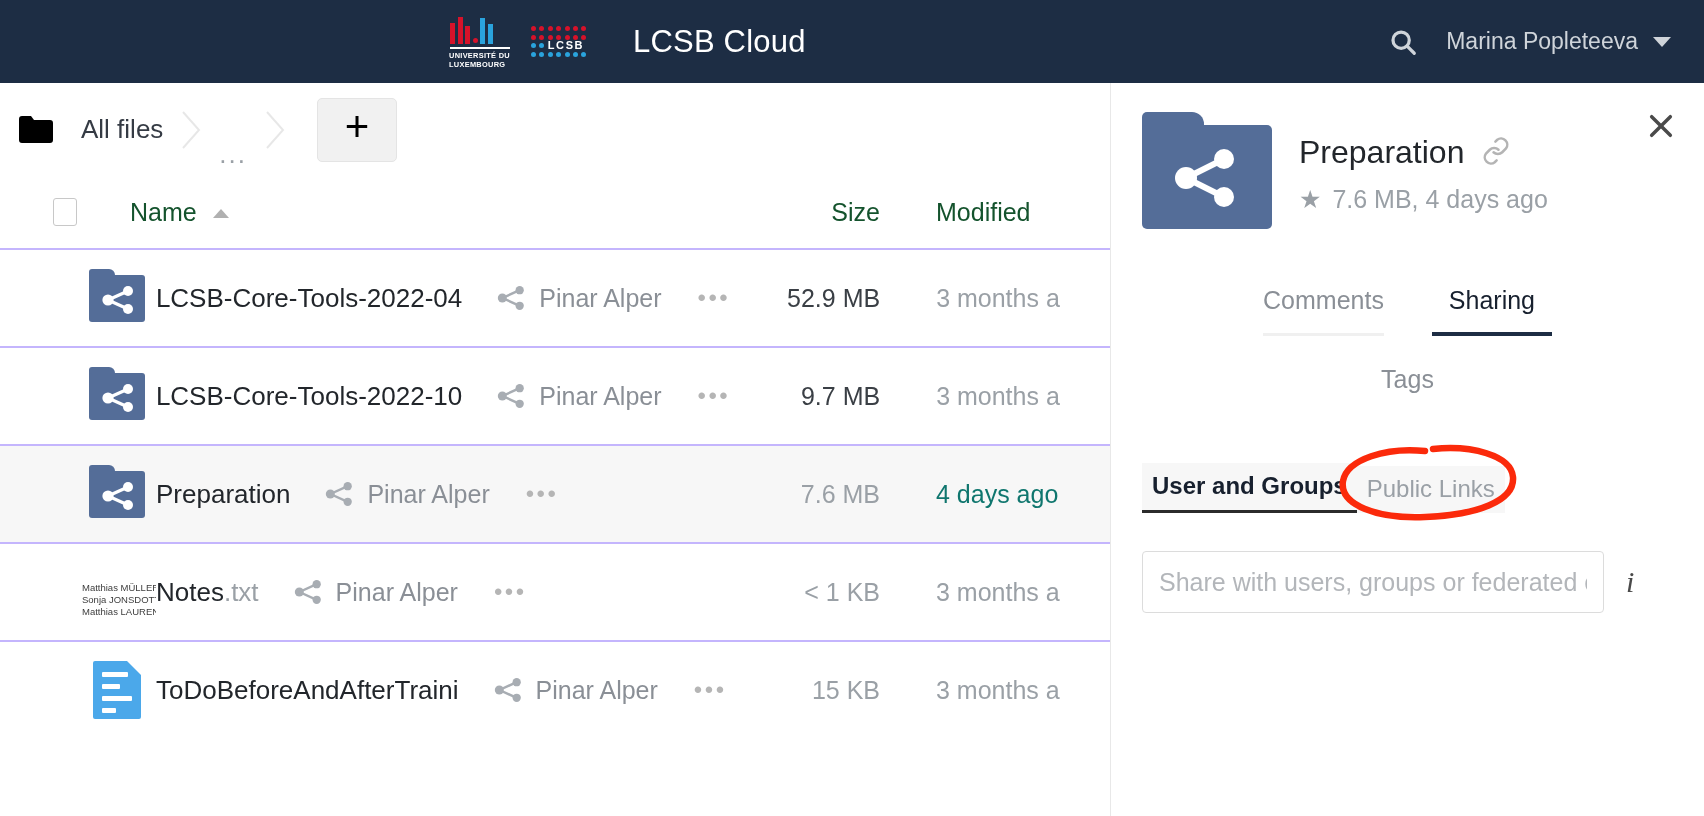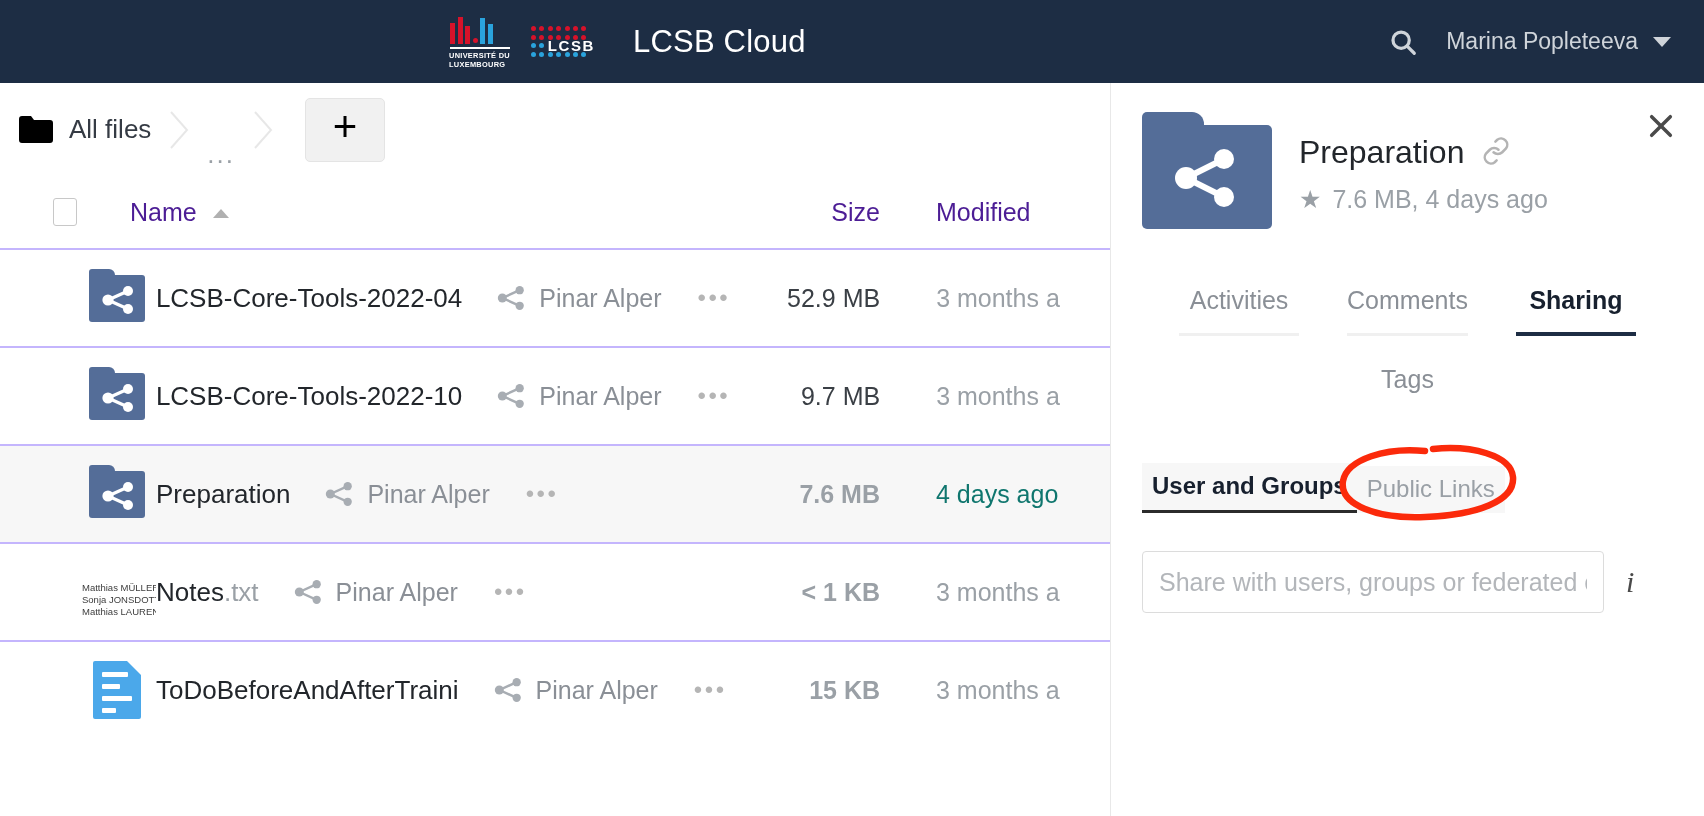--- a/index.html
+++ b/index.html
@@ -29,7 +29,7 @@
   .lcsb-logo { width:68px; height:52px; margin-left:19px; display:flex; flex-direction:column; justify-content:center; gap:3.4px; }
   .dotrow { display:flex; gap:3.4px; align-items:center; height:5px;}
   .dotrow i { width:5px;height:5px;border-radius:50%; display:block;}
-  .lcsbword { font-size:15px; font-weight:bold; color:#fff; letter-spacing:1.6px; line-height:9px; }
+  .lcsbword { font-size:11px; font-weight:bold; color:#fff; letter-spacing:1.6px; line-height:9px; }
   .app-title { color:#fff; font-size:31px; font-weight:400; margin-left:34px; letter-spacing:.2px; }
   .header-right { position:absolute; right:33px; top:0; height:83px; display:flex; align-items:center; gap:26px; }
   .search-btn { width:34px;height:34px; display:flex;align-items:center;justify-content:center; cursor:pointer;}

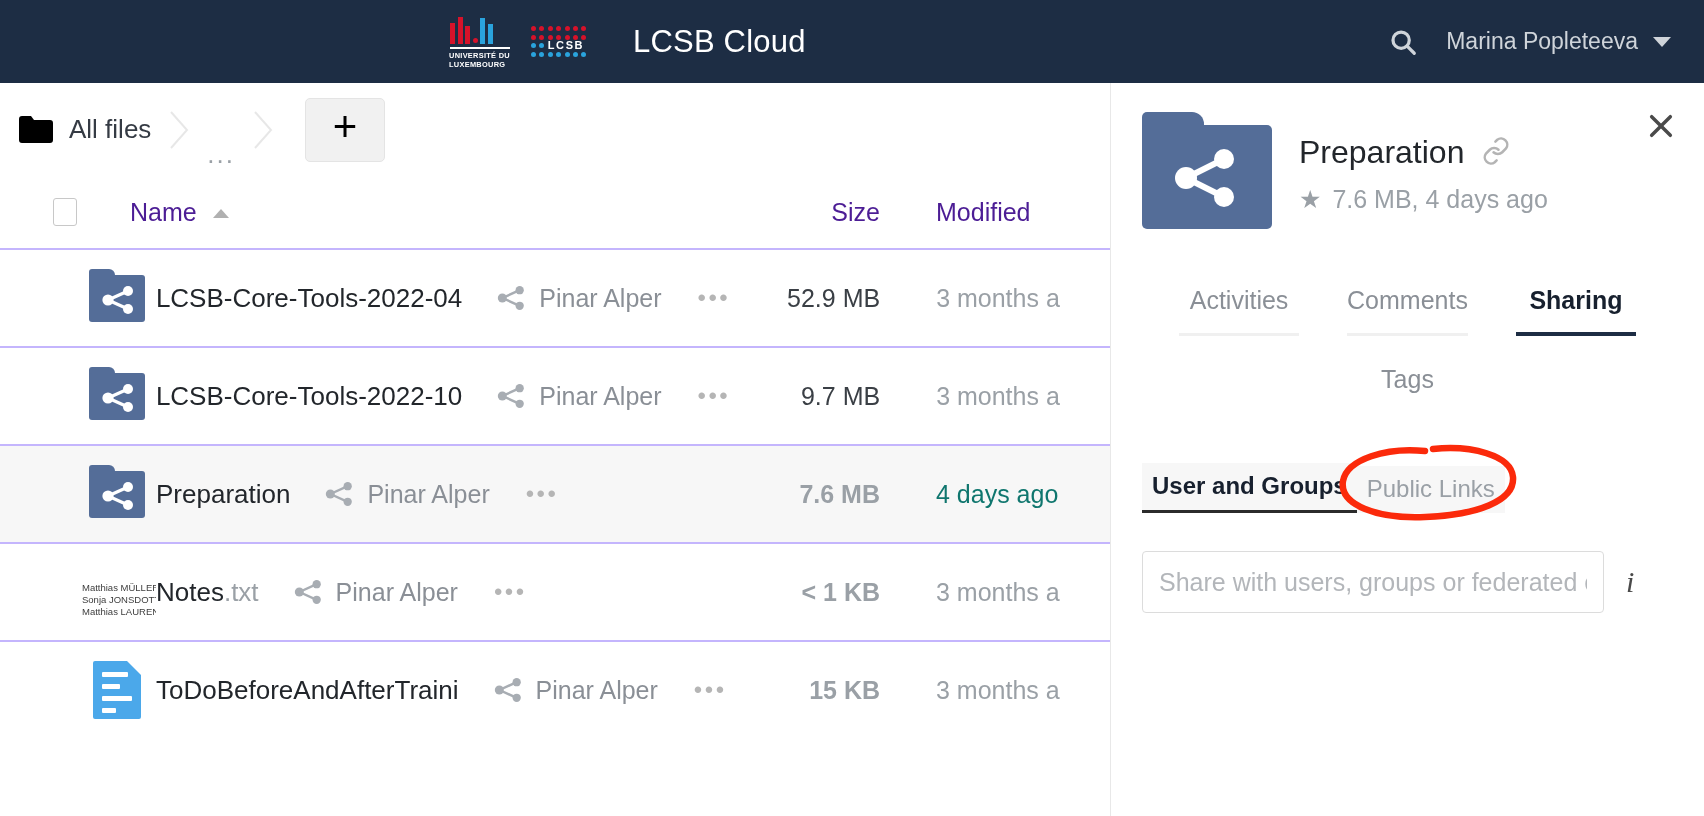--- a/index.html
+++ b/index.html
@@ -43,7 +43,7 @@
     background:#fff; overflow:hidden;
   }
   .controls { height:93px; display:flex; align-items:center; padding-left:19px; }
-  .crumb { display:flex; align-items:center; gap:0; }
+  .crumb { display:flex; align-items:center; gap:12px; }
   .folder-ico { width:34px;height:27px; position:relative; margin-right:16px; }
   .crumb-label { font-size:26px; color:#353b44; }
   .chev { width:28px; height:44px; margin:0 14px; opacity:.35; }

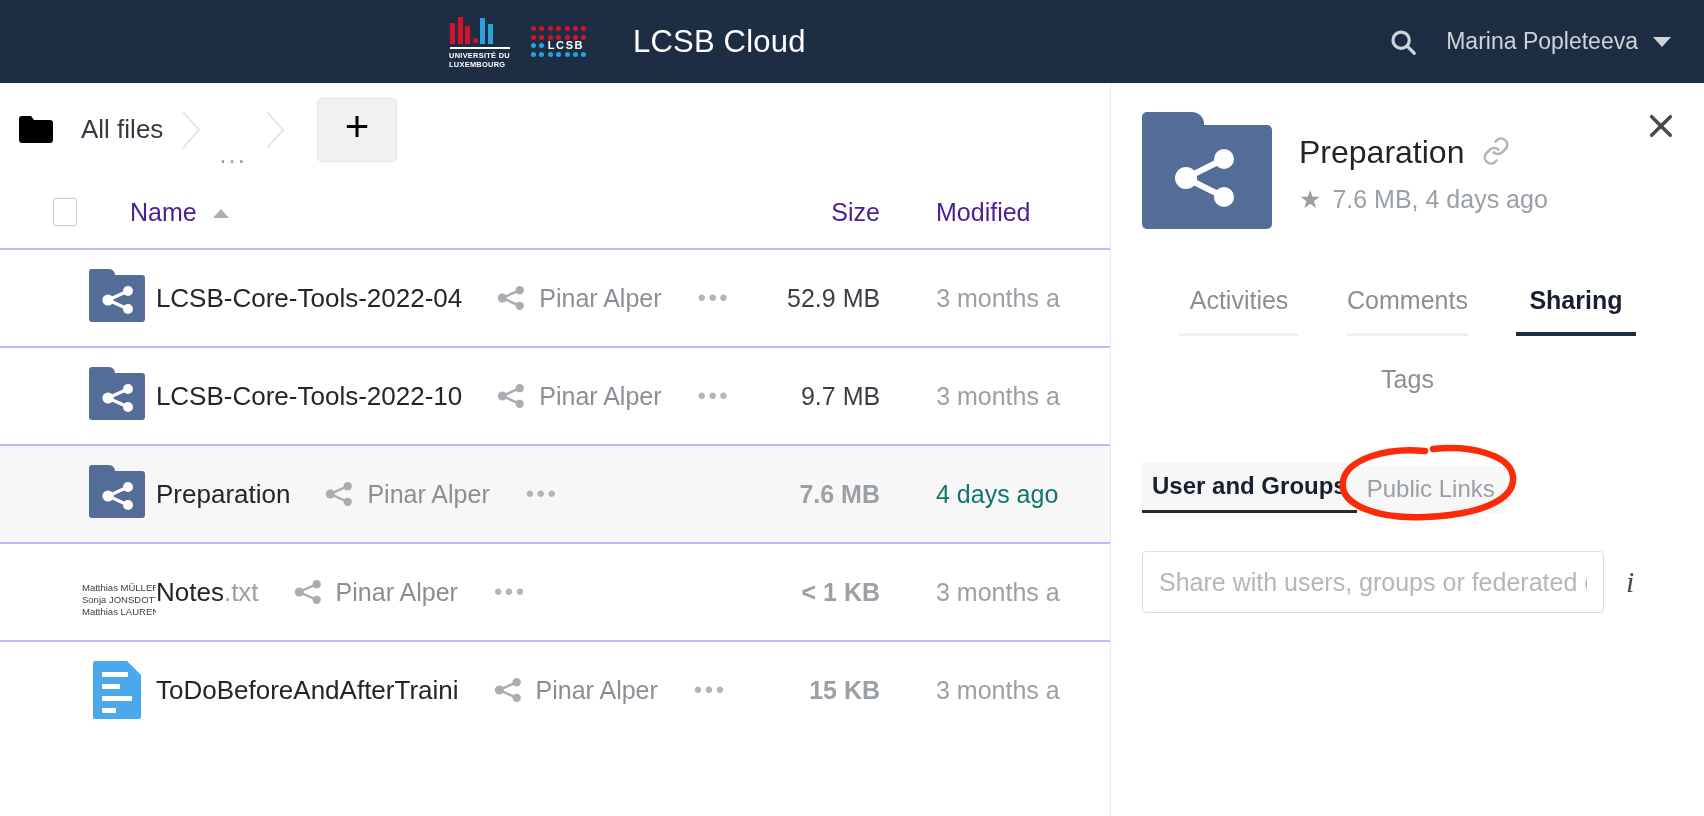--- a/index.html
+++ b/index.html
@@ -58,7 +58,7 @@
   .col-check { width:130px; display:flex; justify-content:center; }
   .cbox { width:24px;height:28px;border:1.6px solid #c8c8c8;border-radius:3px; cursor:pointer;}
   .col-name { flex:1; display:flex; align-items:center; }
-  .th { font-size:25px; color:#4c1d95; font-weight:400; }
+  .th { font-size:25px; color:#14532d; font-weight:400; }
   .sortarrow { width:0;height:0;border-left:8px solid transparent;border-right:8px solid transparent;border-bottom:9px solid #b0b0b0; margin-left:16px; margin-top:3px;}
   .col-size { width:150px; text-align:right; }
   .col-mod  { width:230px; text-align:left; padding-left:56px; }

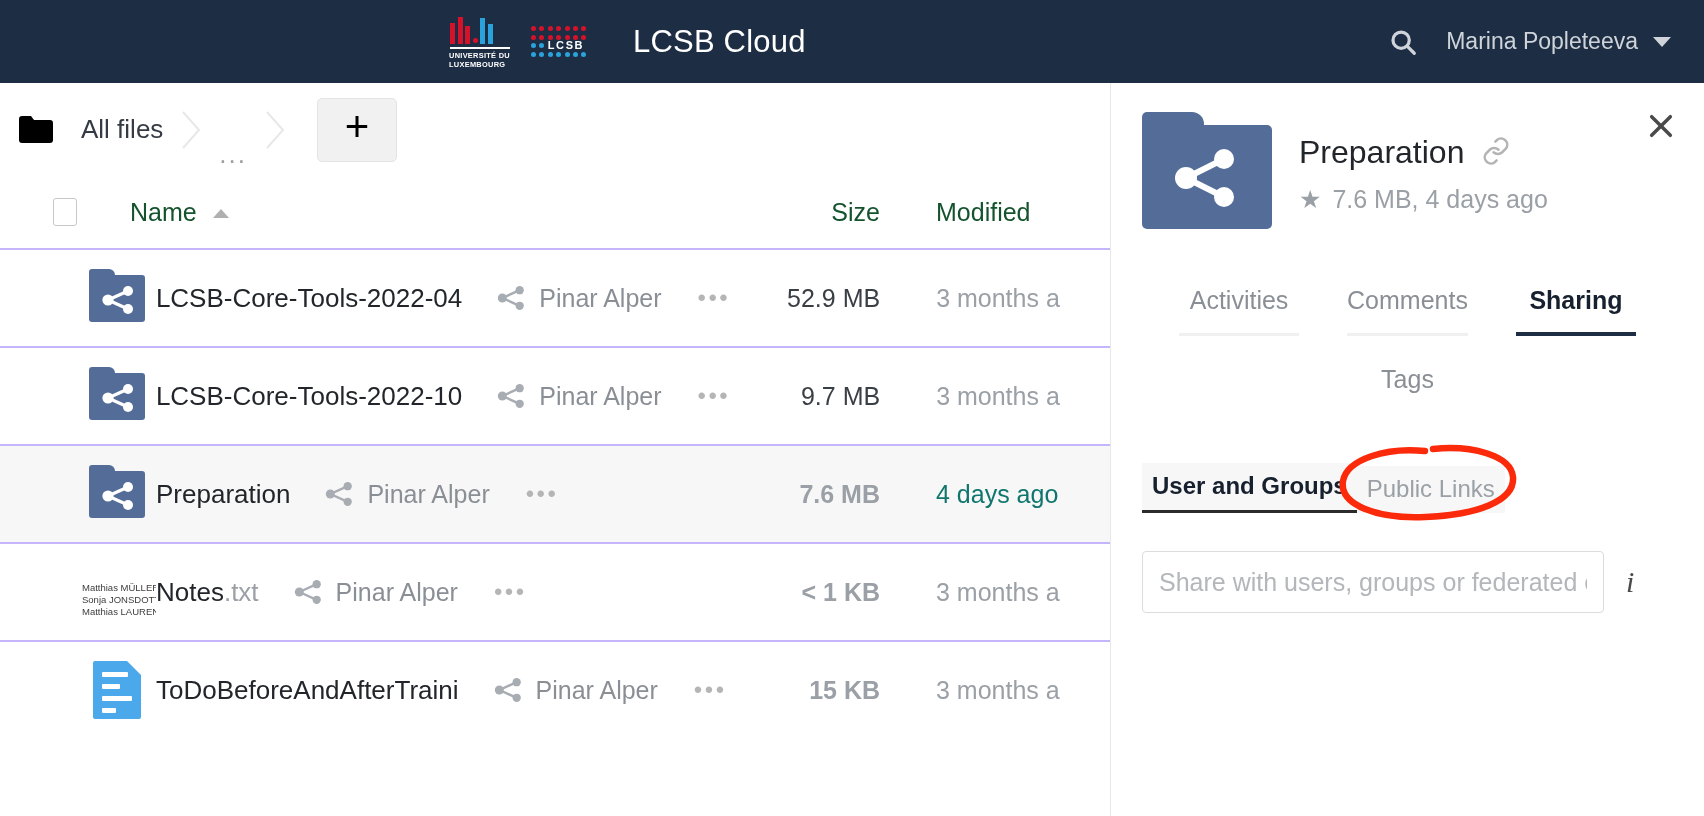--- a/index.html
+++ b/index.html
@@ -441,7 +441,6 @@
     </div>
 
     <div class="tabs" id="tabs">
-        <div class="tab"><span>Activities</span></div>
         <div class="tab"><span>Comments</span></div>
         <div class="tab active"><span>Sharing</span></div>
         <div class="tab row2" style="width: 100%; margin: 29px 0px 0px;"><span>Tags</span></div>

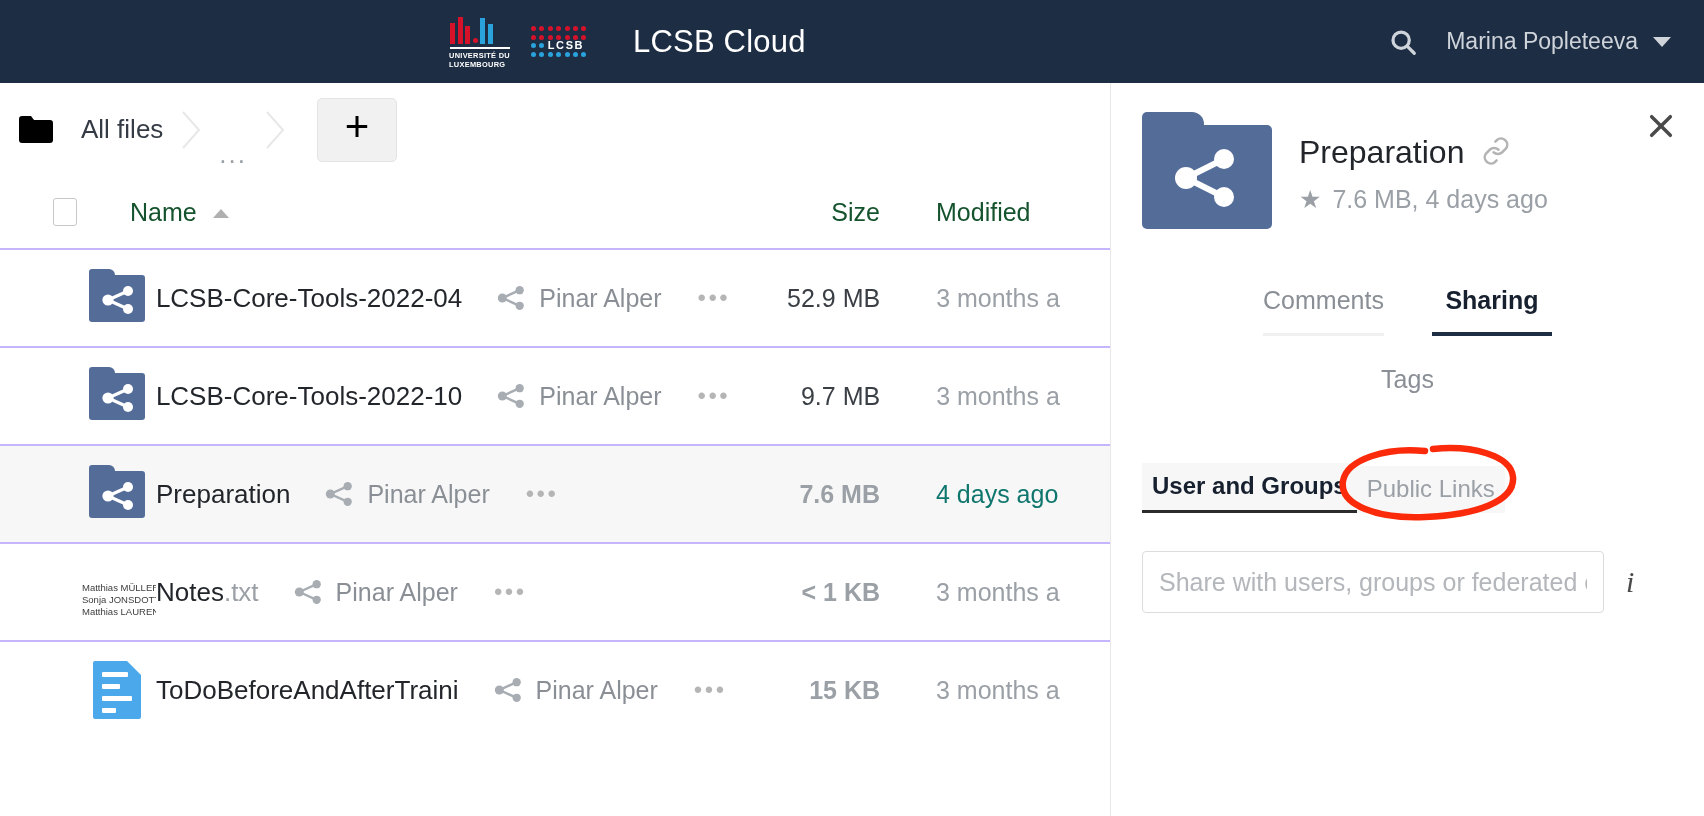--- a/index.html
+++ b/index.html
@@ -116,7 +116,7 @@
     font-size:25px; color:#8a8f96; padding:0 0 17px 0; margin:0 24px; cursor:pointer;
     border-bottom:3px solid #f0f0f0; flex:none; text-align:center; min-width:120px;
   }
-  .tab.active { color:#17202e; font-weight:bold; border-bottom:4px solid #1d2d44; }
+  .tab.active { color:#17202e; font-weight:normal; border-bottom:4px solid #1d2d44; }
   .tab.row2 { margin-top:16px; border-bottom:none; }
 
   .subtabs { margin-top:52px; padding-left:31px; display:flex; align-items:flex-end; position:relative;}

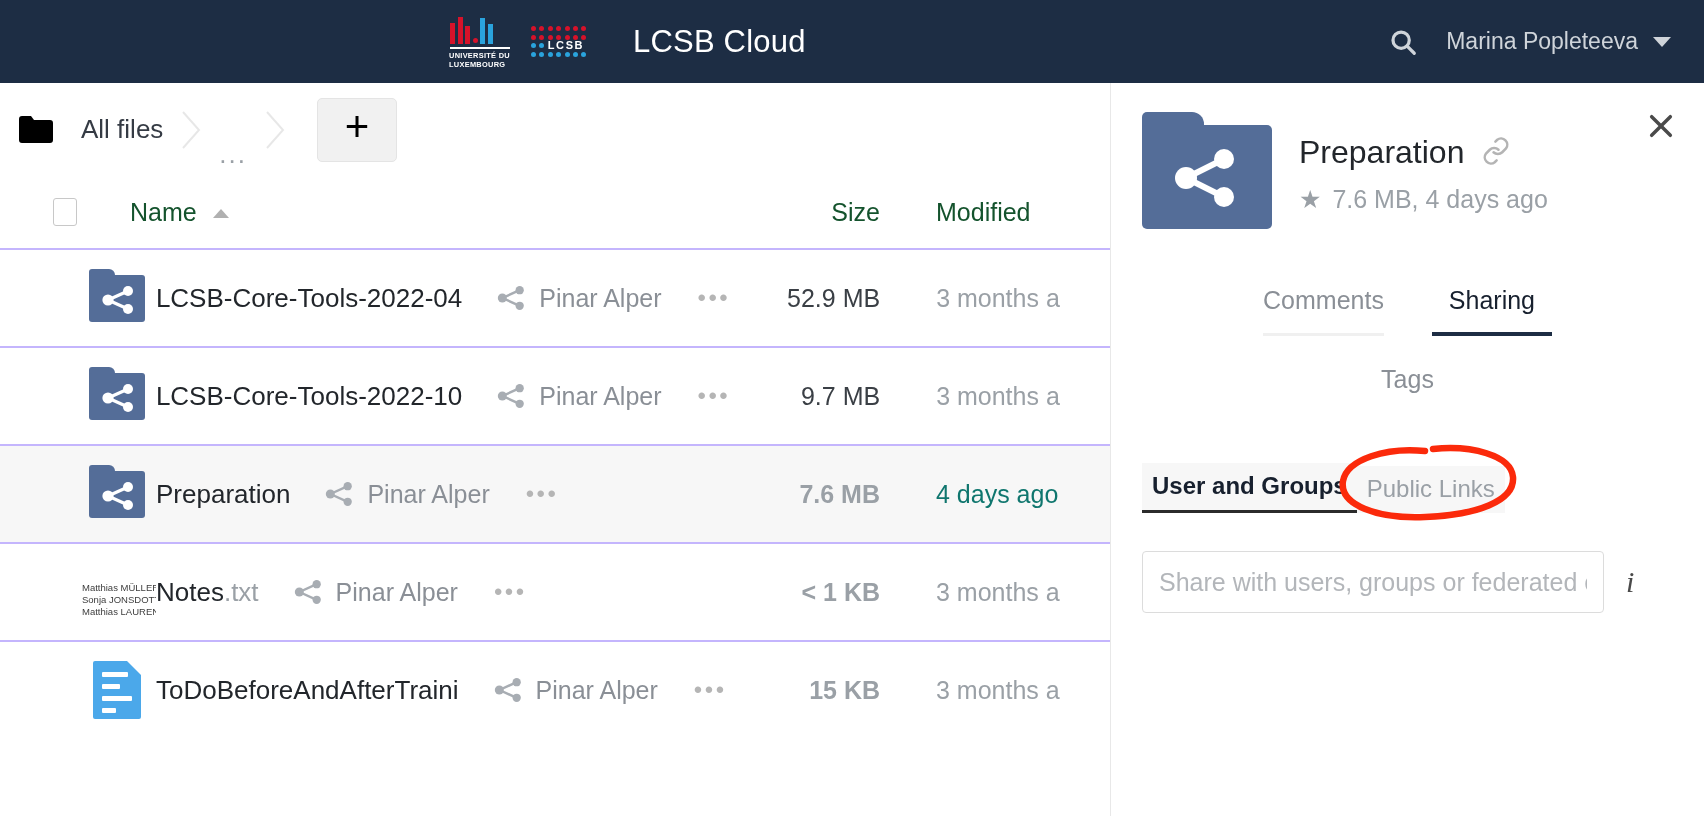--- a/index.html
+++ b/index.html
@@ -76,7 +76,7 @@
   .sharer span { font-size:25px; color:#8a8f96; white-space:nowrap;}
   .dots { margin-left:36px; font-size:24px; color:#b5b5b5; letter-spacing:2.5px; cursor:pointer; }
   .sz { font-size:25px; color:#3a3f45; }
-  .sz.dim { color:#9aa0a6;font-weight:bold; }
+  .sz.dim { color:#9aa0a6; }
   .md { font-size:25px; color:#9aa0a6; white-space:nowrap;margin-top:16px;}
   .md.dark { color:#0f766e; }
 

